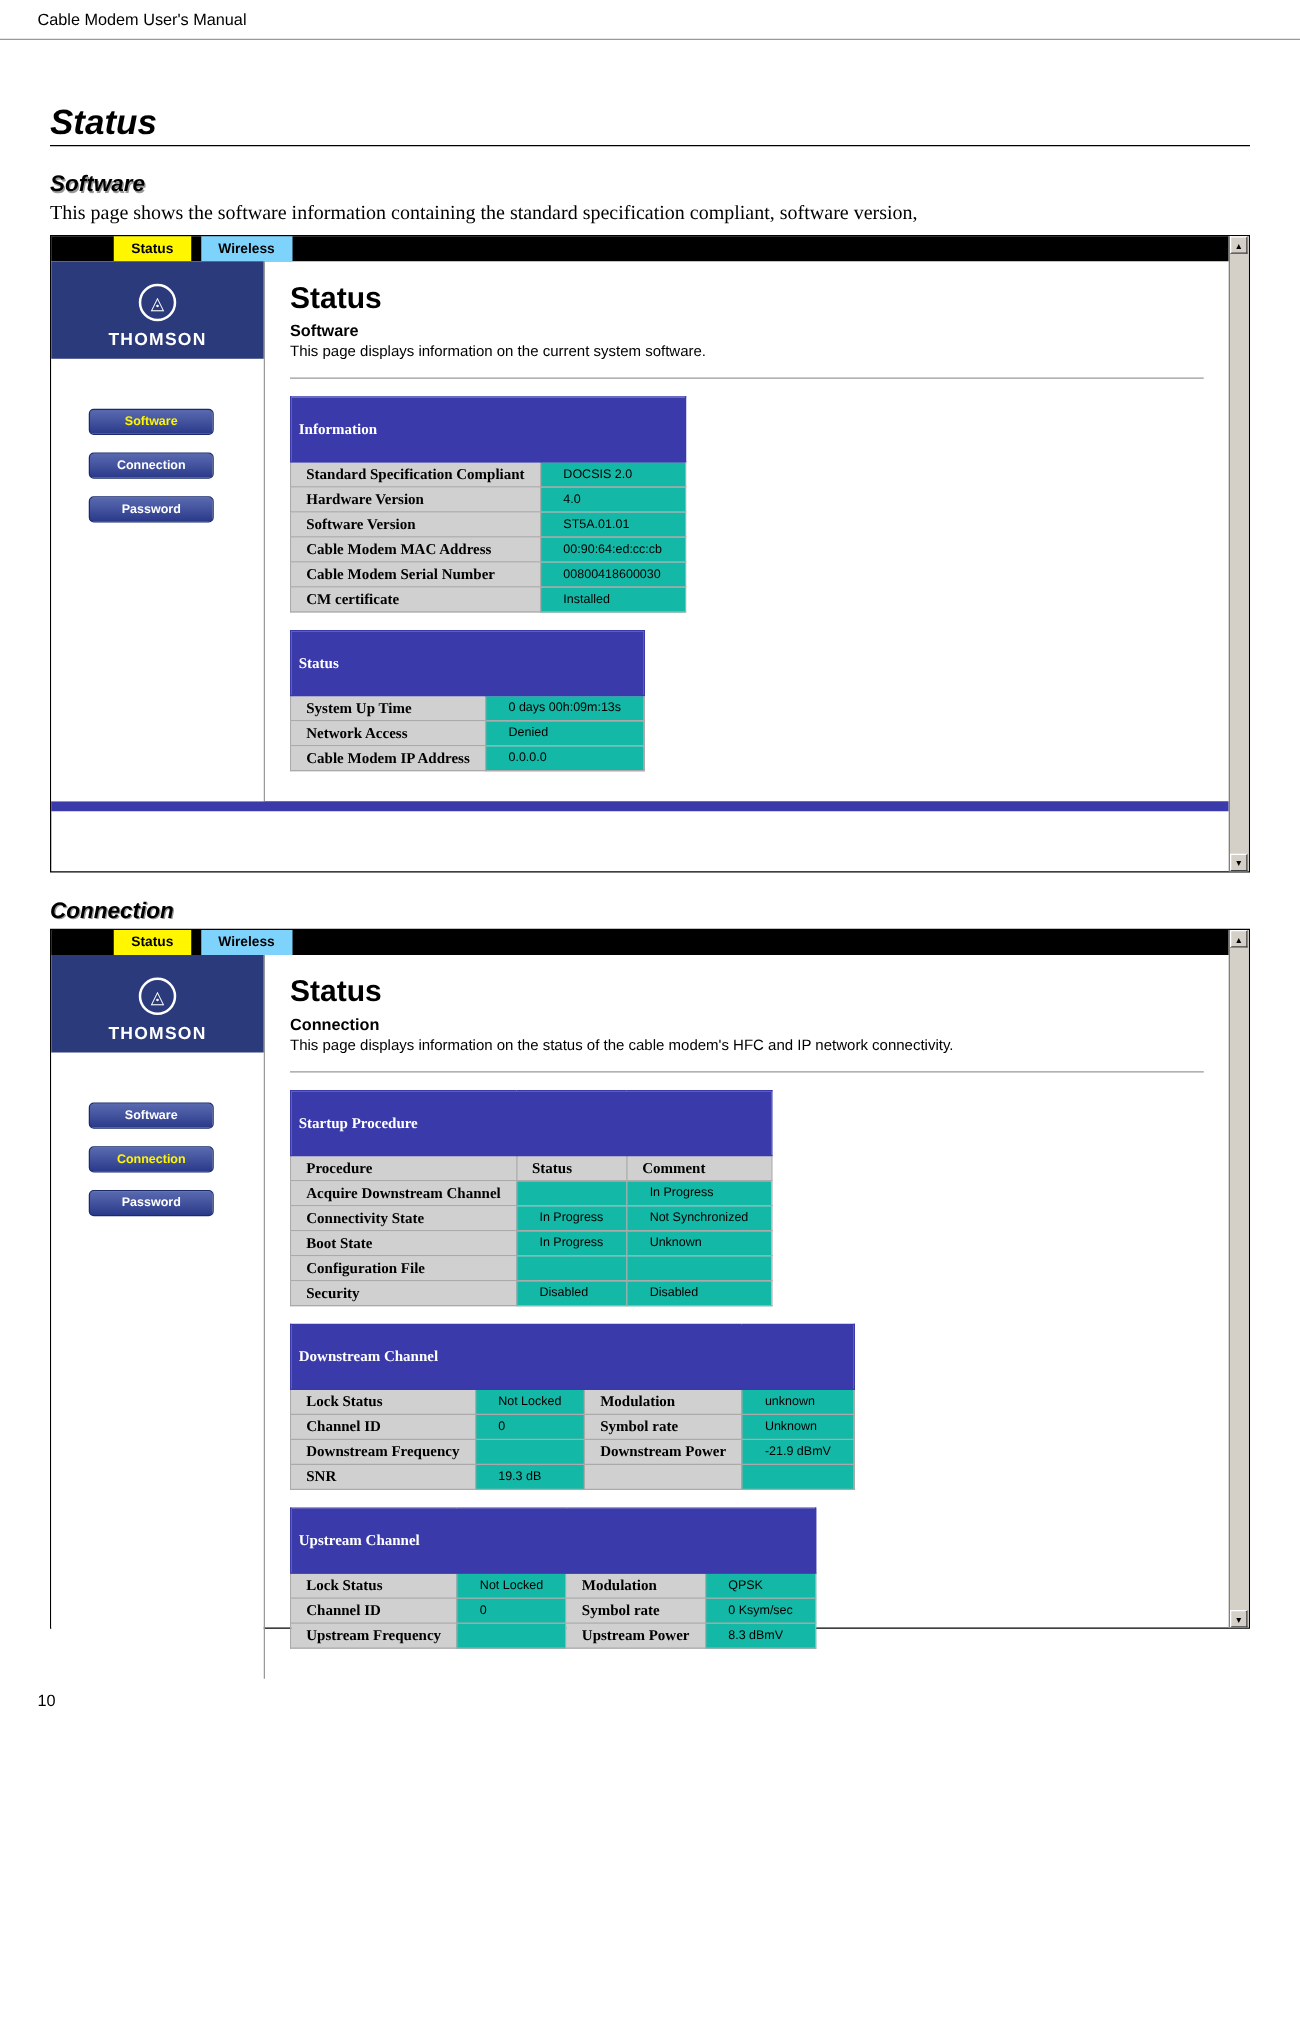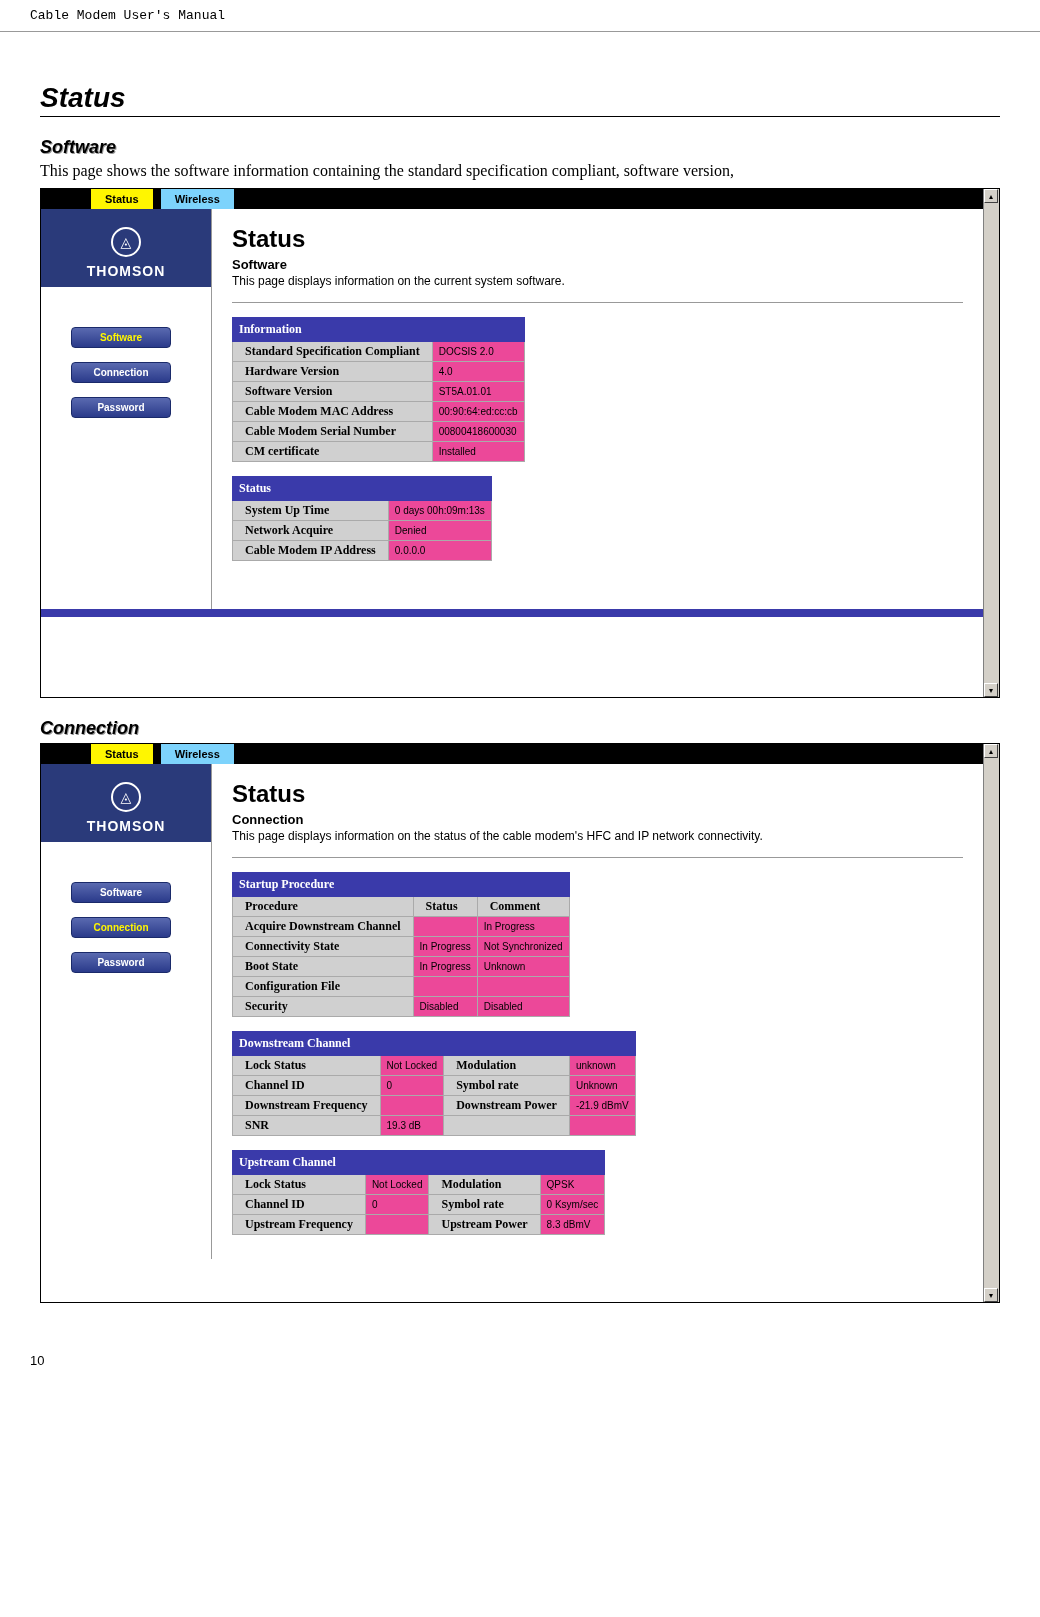--- a/index.html
+++ b/index.html
@@ -12,7 +12,7 @@
     width: 1040px;
   }
   .page-header {
-    font-family: Liberation Mono, monospace;
+    font-family: Liberation Sans, sans-serif;
     font-size: 13px;
     padding: 8px 30px;
     border-bottom: 1px solid #999;

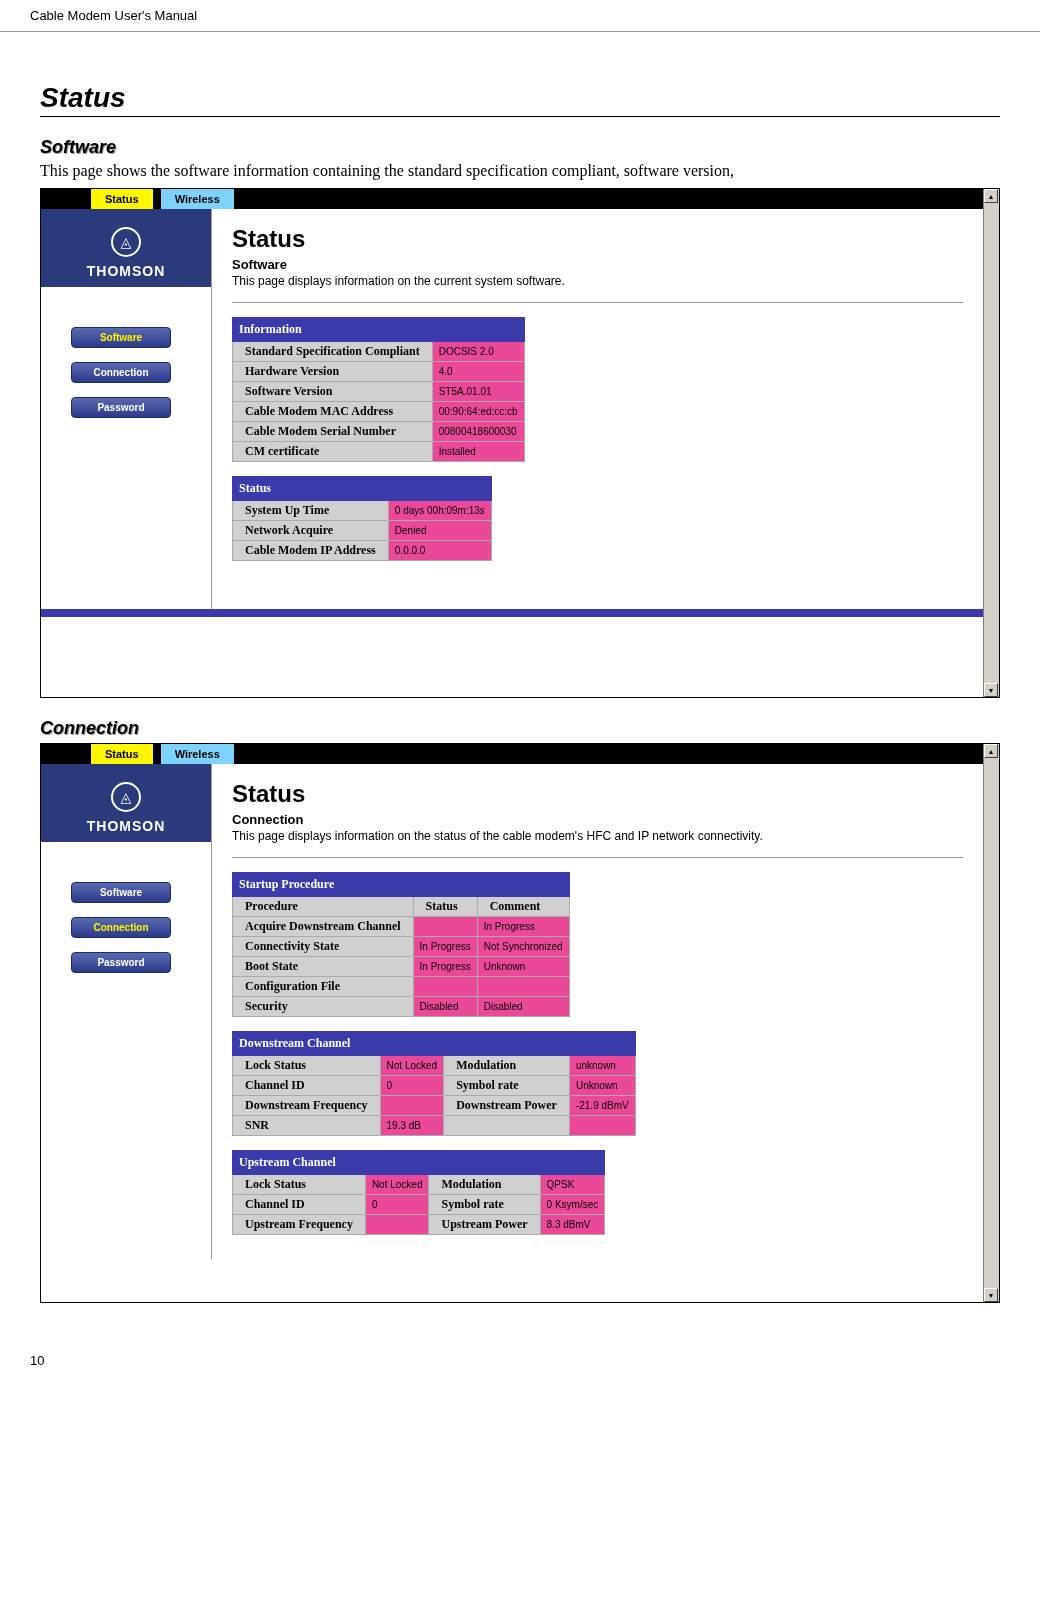--- a/index.html
+++ b/index.html
@@ -192,7 +192,7 @@
     color: #fff;
     font-weight: bold;
     text-align: left;
-    padding: 4px 6px;
+    padding: 18px 6px;
     border: 1px solid #3a3aaa;
   }
   table.info-table td.label {

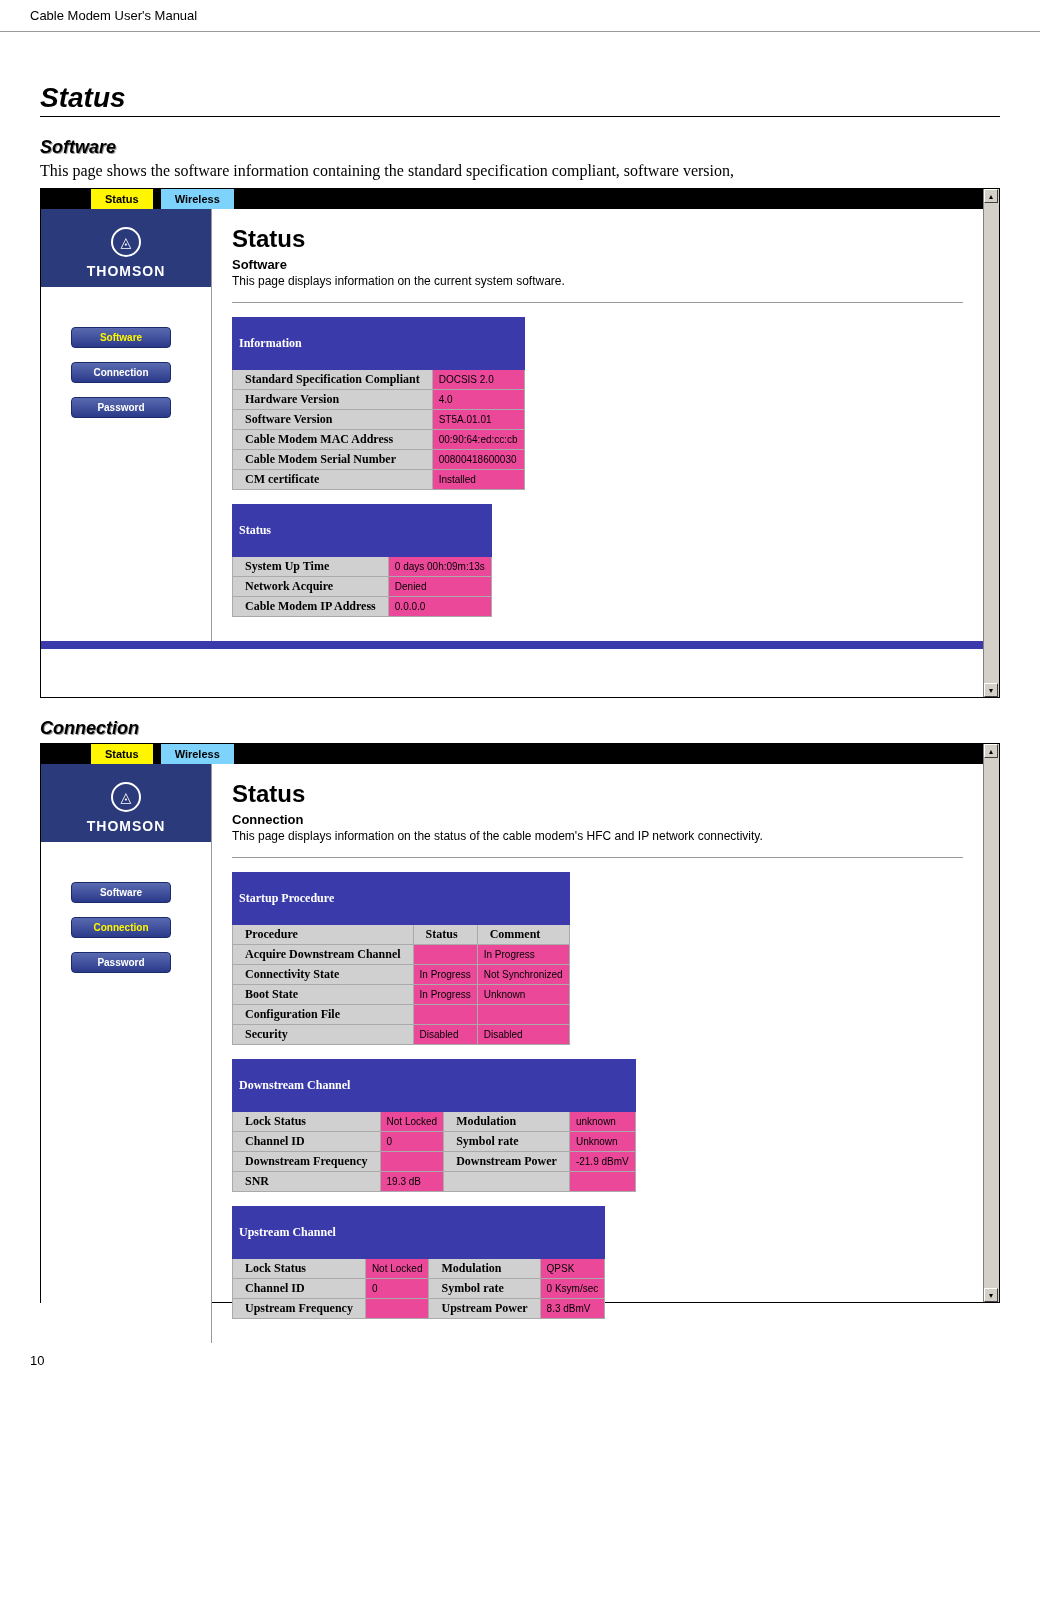--- a/index.html
+++ b/index.html
@@ -203,8 +203,8 @@
     font-family: 'Times New Roman', serif;
   }
   table.info-table td.value {
-    background: #ec4899;
-    padding: 2px 6px;
+    background: #14b8a6;
+    padding: 2px 18px;
     border: 1px solid #aaa;
     font-family: Verdana, sans-serif;
     font-size: 10px;

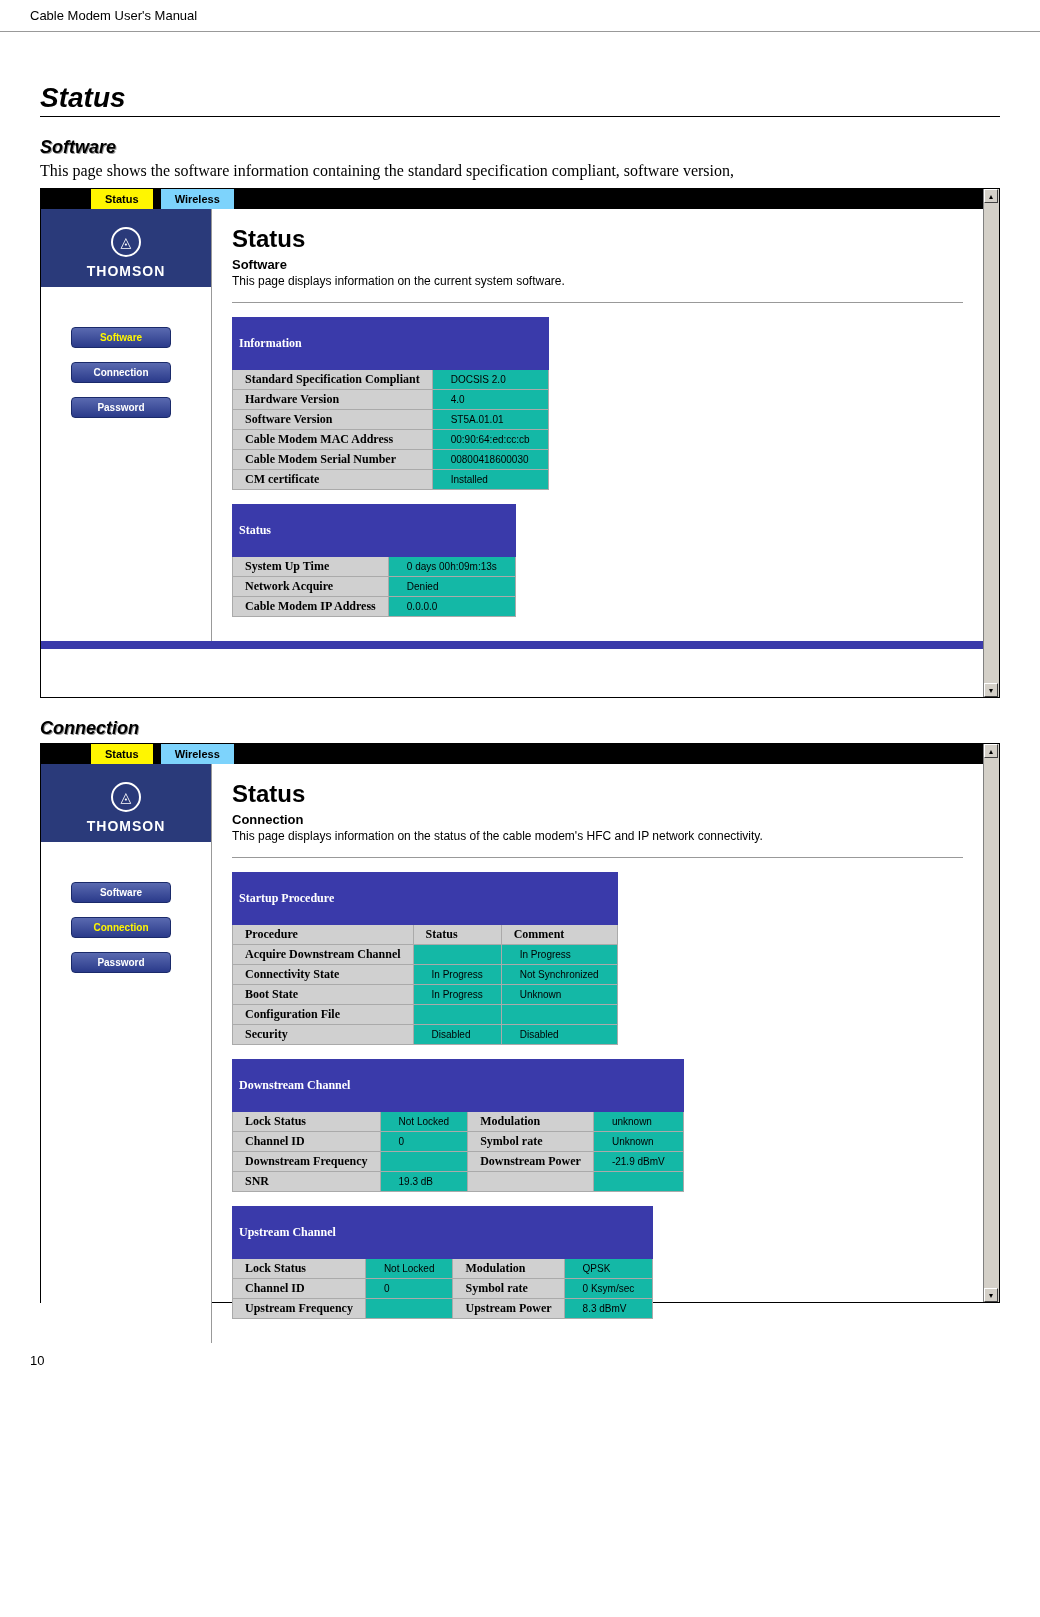--- a/index.html
+++ b/index.html
@@ -305,7 +305,7 @@
                   <td class="value">0 days 00h:09m:13s</td>
                 </tr>
             <tr>
-                  <td class="label">Network Acquire</td>
+                  <td class="label">Network Access</td>
                   <td class="value">Denied</td>
                 </tr>
             <tr>

